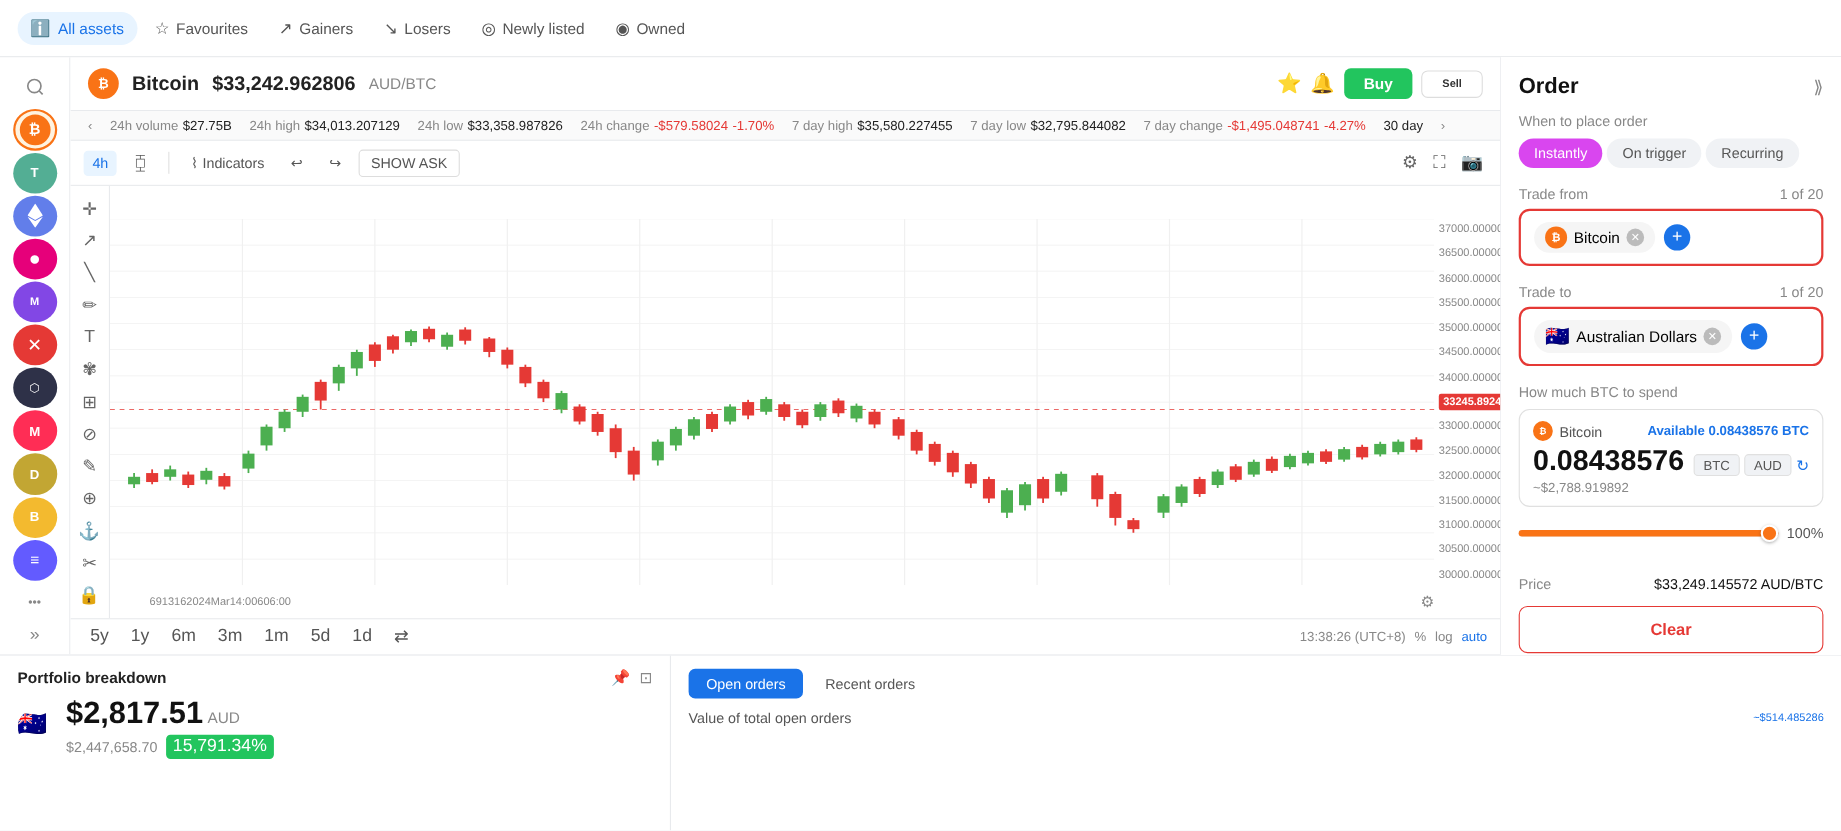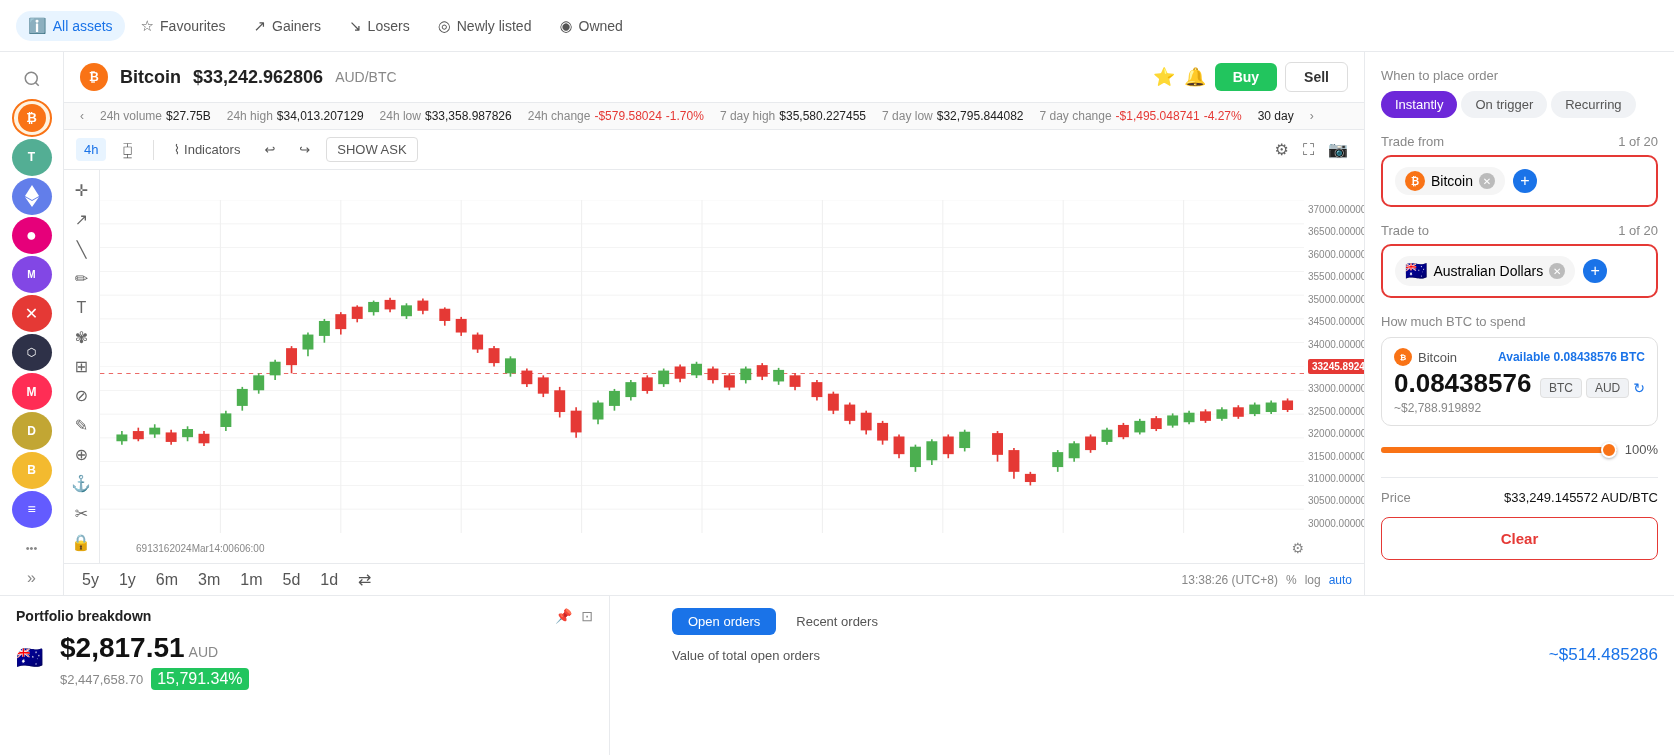--- a/index.html
+++ b/index.html
@@ -87,7 +87,7 @@
     .btn-star { background: none; border: none; cursor: pointer; font-size: 18px; color: #f5a623; }
     .btn-bell { background: none; border: none; cursor: pointer; font-size: 18px; color: #888; }
     .btn-buy { background: #22c55e; color: #fff; border: none; border-radius: 6px; padding: 6px 18px; font-size: 14px; font-weight: 600; cursor: pointer; }
-    .btn-sell { background: #fff; color: #333; border: 1px solid #ddd; border-radius: 6px; padding: 6px 18px; font-size: 14px; font-weight: 600; cursor: pointer; }
+    .btn-sell { background: #fff; color: #333; border: 1px solid #ddd; border-radius: 6px; padding: 6px 18px; font-size: 10px; font-weight: 600; cursor: pointer; }
 
     
     .ticker-bar {

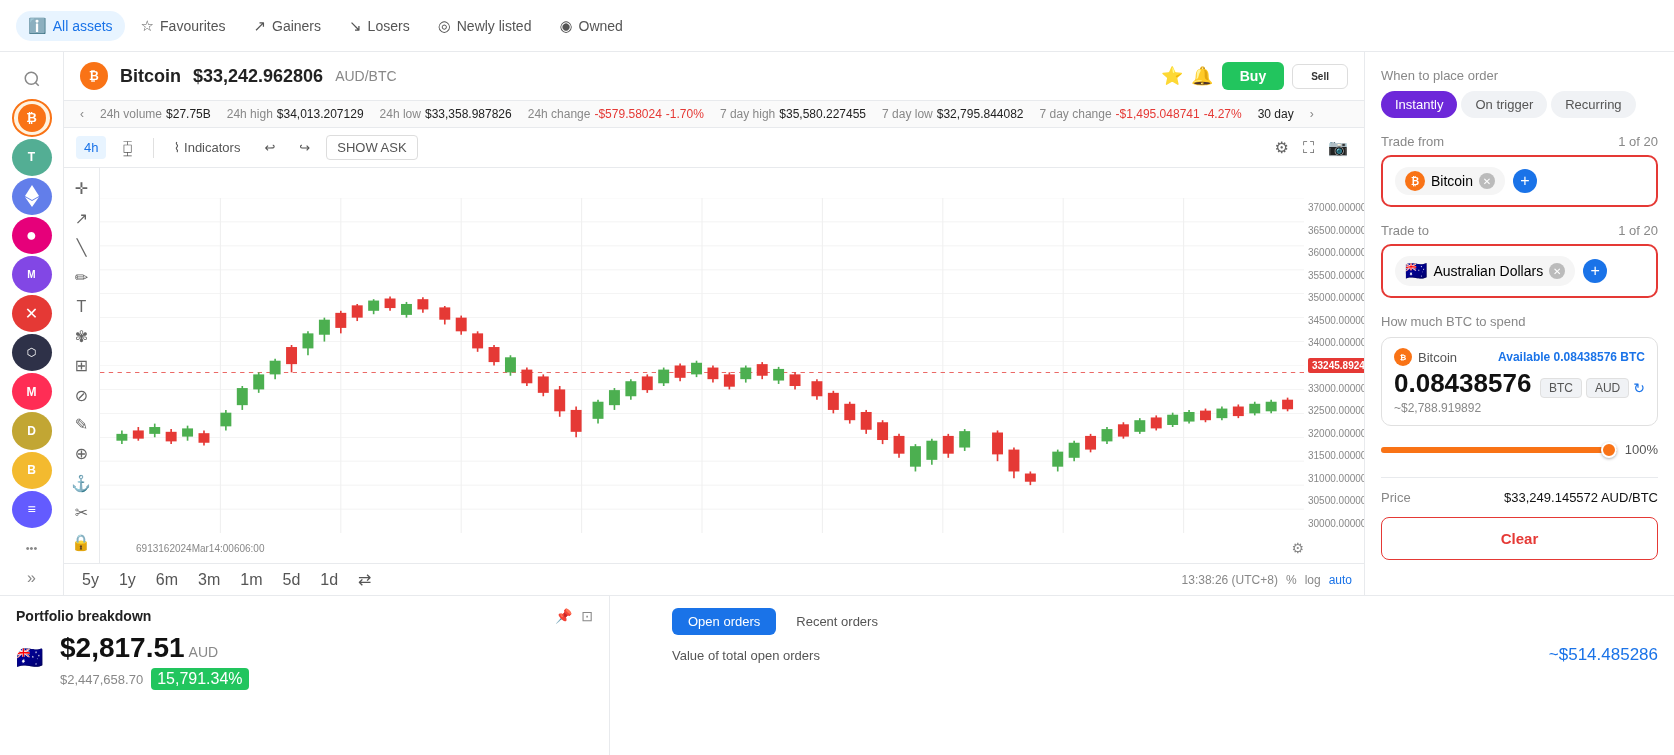--- a/index.html
+++ b/index.html
@@ -839,6 +839,10 @@
   </div>
 
   <div class="order-panel">
+    <div class="order-panel-header">
+      <span class="order-title">Order</span>
+      <button class="order-expand">⟫</button>
+    </div>
 
     <div class="order-section-label">When to place order</div>
     <div class="order-type-buttons">

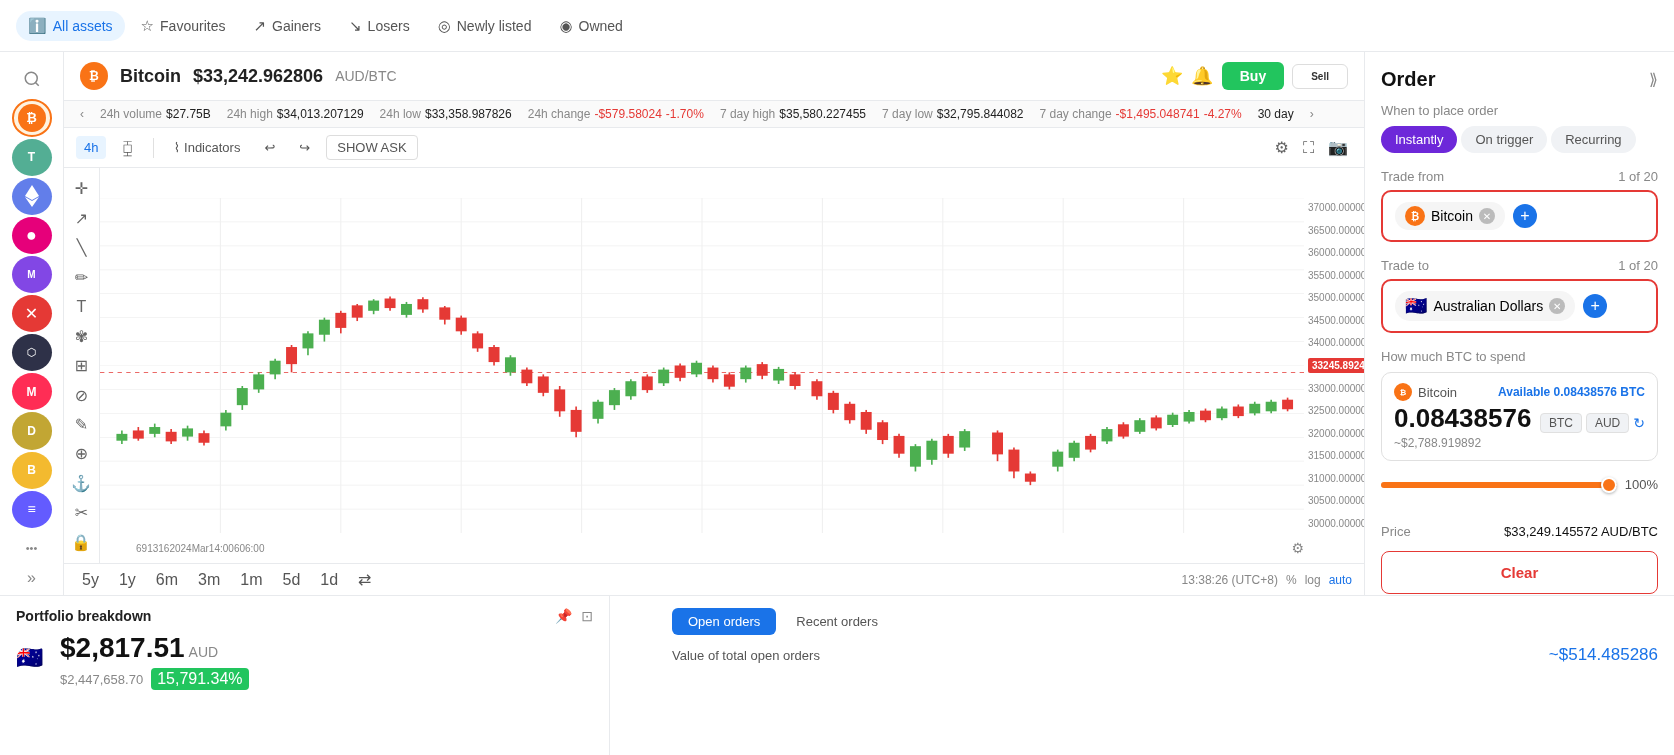--- a/index.html
+++ b/index.html
@@ -248,7 +248,7 @@
       padding: 6px 14px; border-radius: 20px; font-size: 13px;
       border: none; cursor: pointer; background: #f0f2f5; color: #555;
     }
-    .order-type-btn.active { background: #6d28d9; color: #fff; }
+    .order-type-btn.active { background: #d946ef; color: #fff; }
 
     .trade-from-label, .trade-to-label {
       font-size: 13px; color: #888; margin-bottom: 6px;

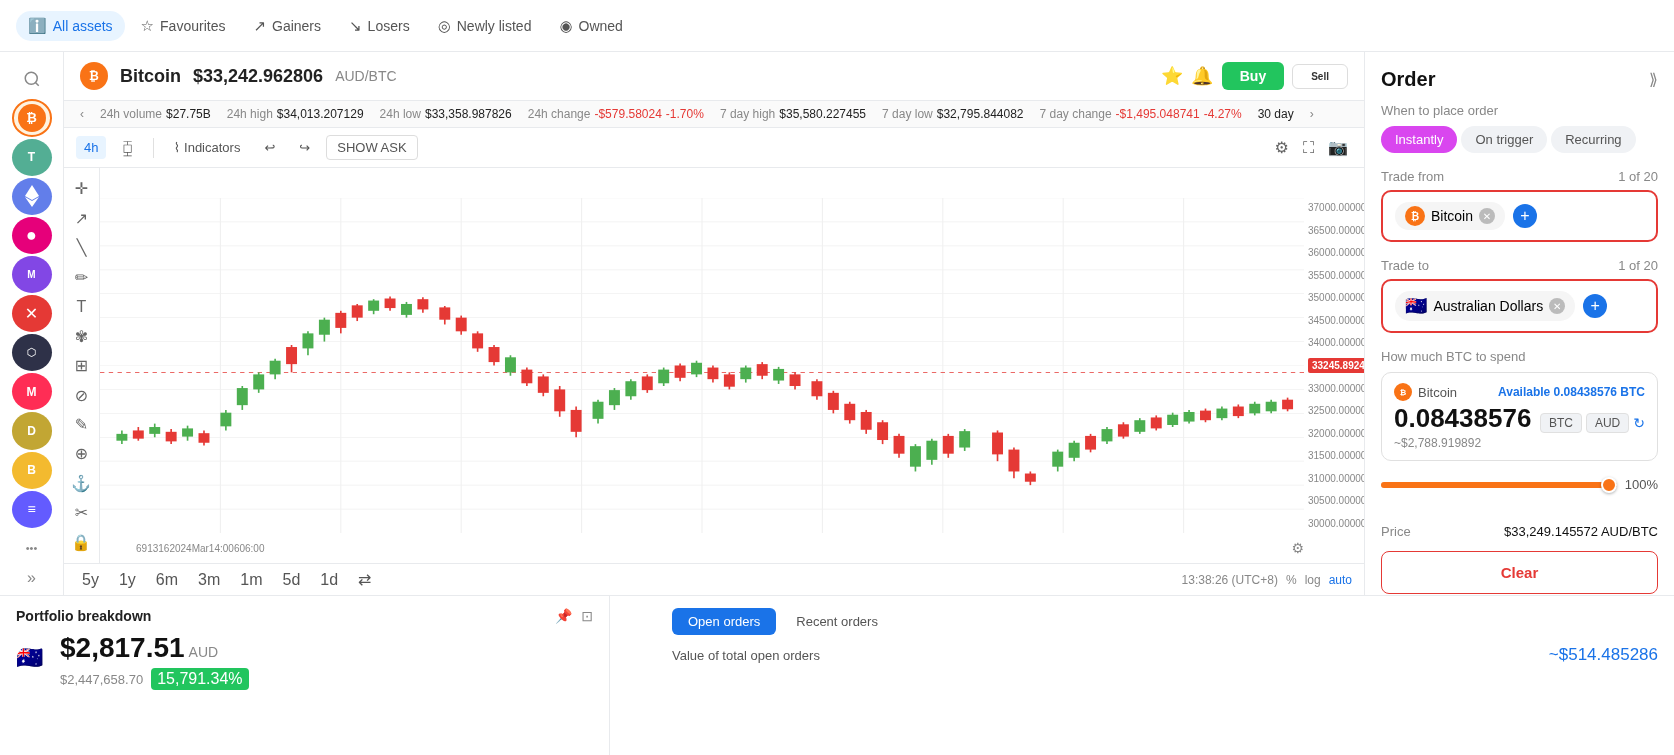--- a/index.html
+++ b/index.html
@@ -355,7 +355,6 @@
       border-top: 1px solid #e8eaed;
       flex-shrink: 0;
       background: #fff;
-      gap: 46px;
     }
     .portfolio-section {
       width: 610px;

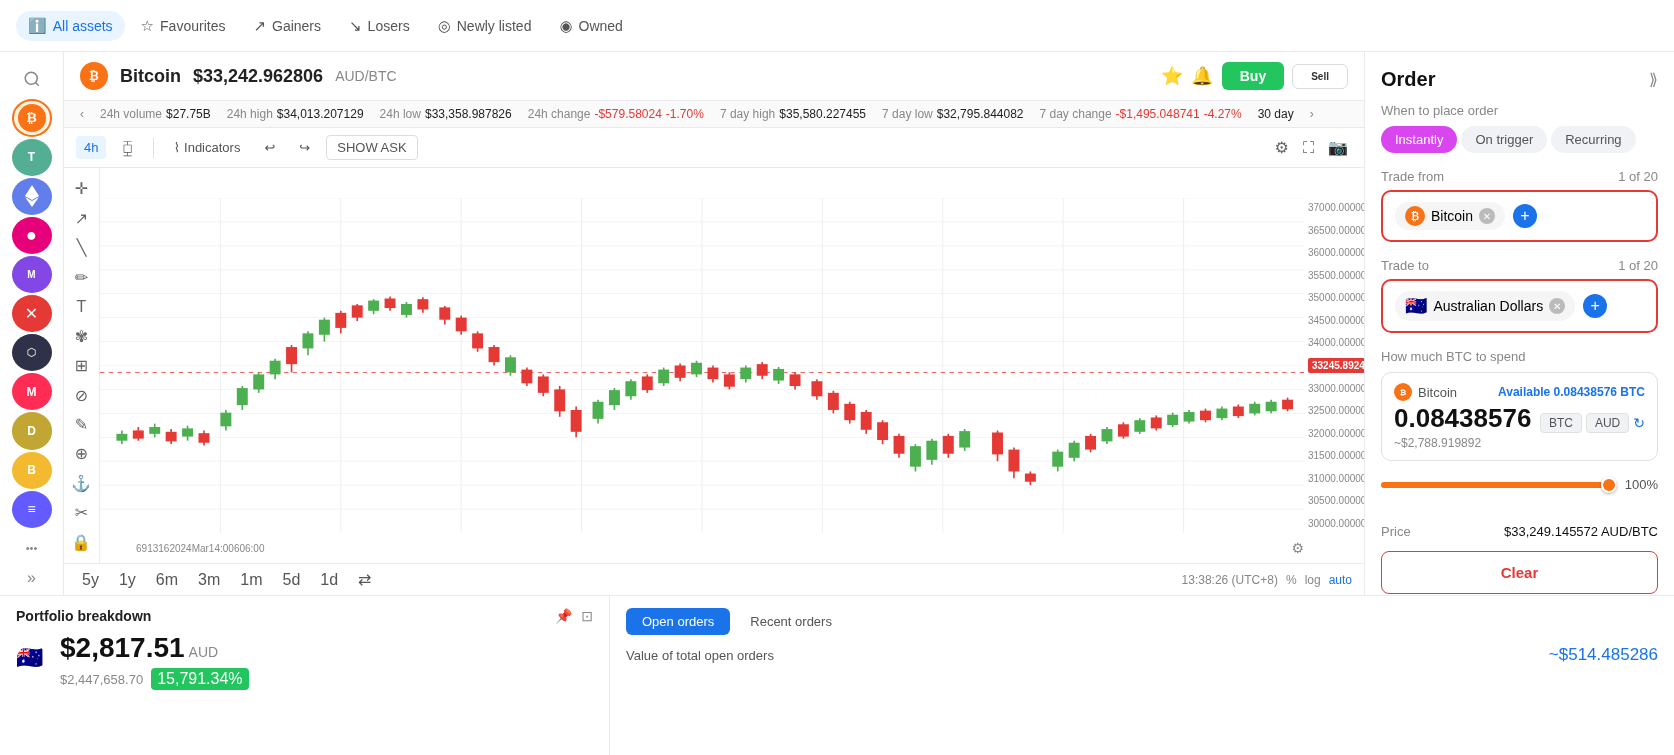--- a/index.html
+++ b/index.html
@@ -391,7 +391,7 @@
     .orders-tab.active { background: #1a73e8; color: #fff; }
     .orders-value-row { display: flex; justify-content: space-between; align-items: center; }
     .orders-label { font-size: 13px; color: #555; font-weight: 500; }
-    .orders-value { font-size: 17px; color: #1a73e8; font-weight: 500; }
+    .orders-value { font-size: 10px; color: #1a73e8; font-weight: 500; }
   </style>
 </head>
 <body>

